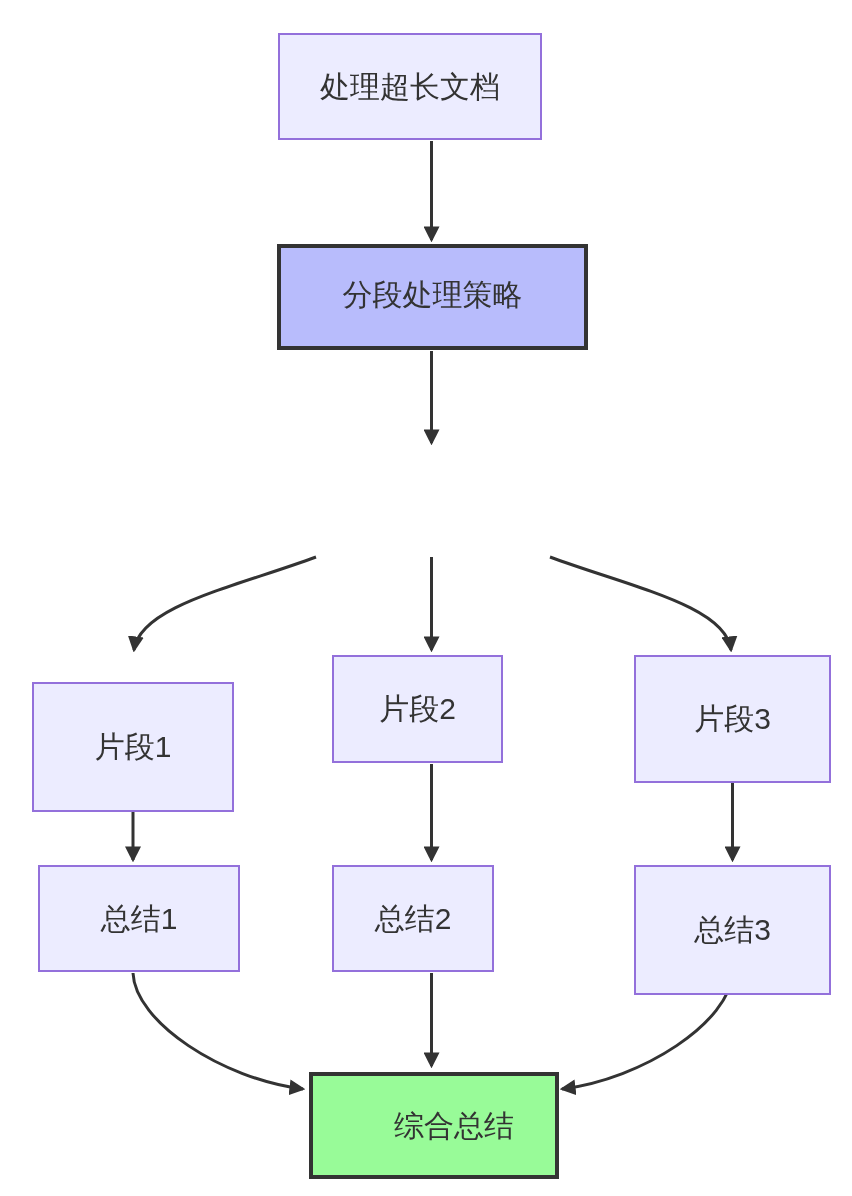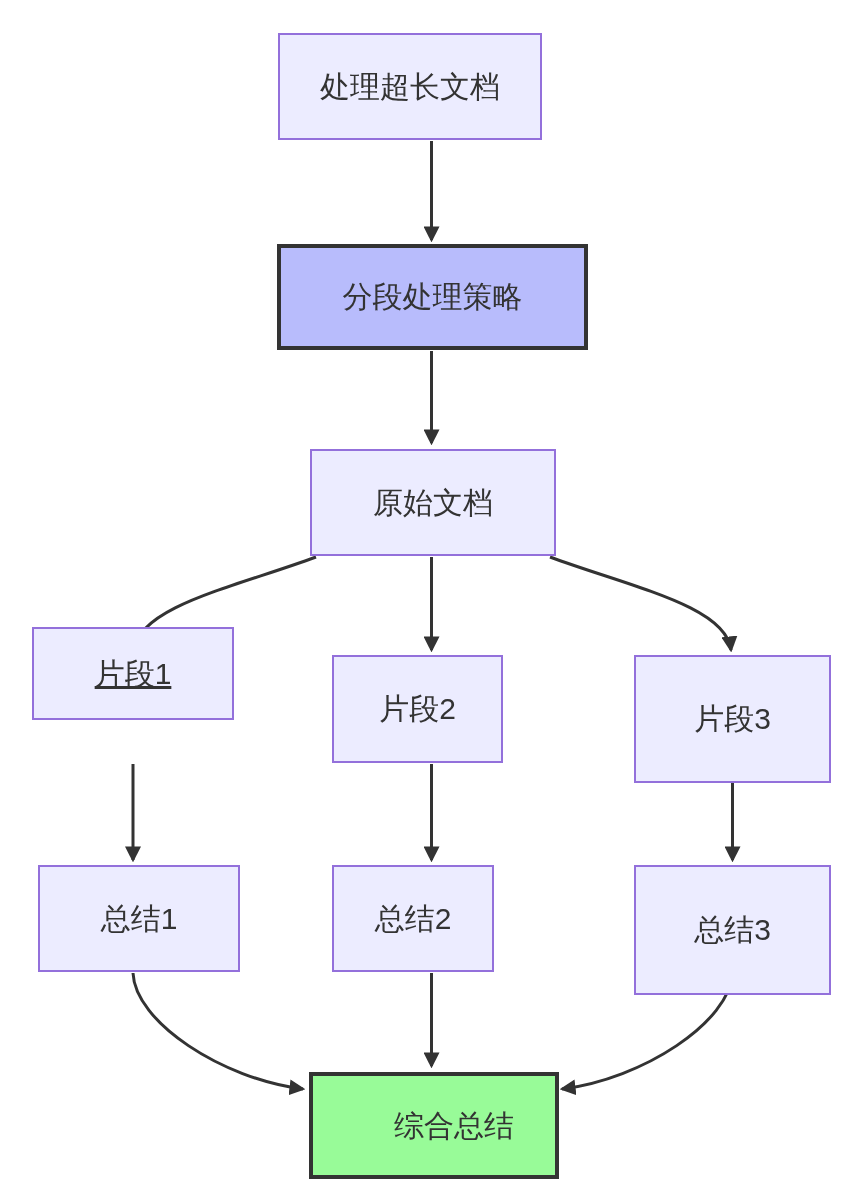--- a/index.html
+++ b/index.html
@@ -45,6 +45,7 @@
   .node.highlight {
     background: #B8BCFC;
     border: 4px solid #333333;
+    font-family: Liberation Mono, monospace;
   }
   .node.success {
     background: #98FB98;

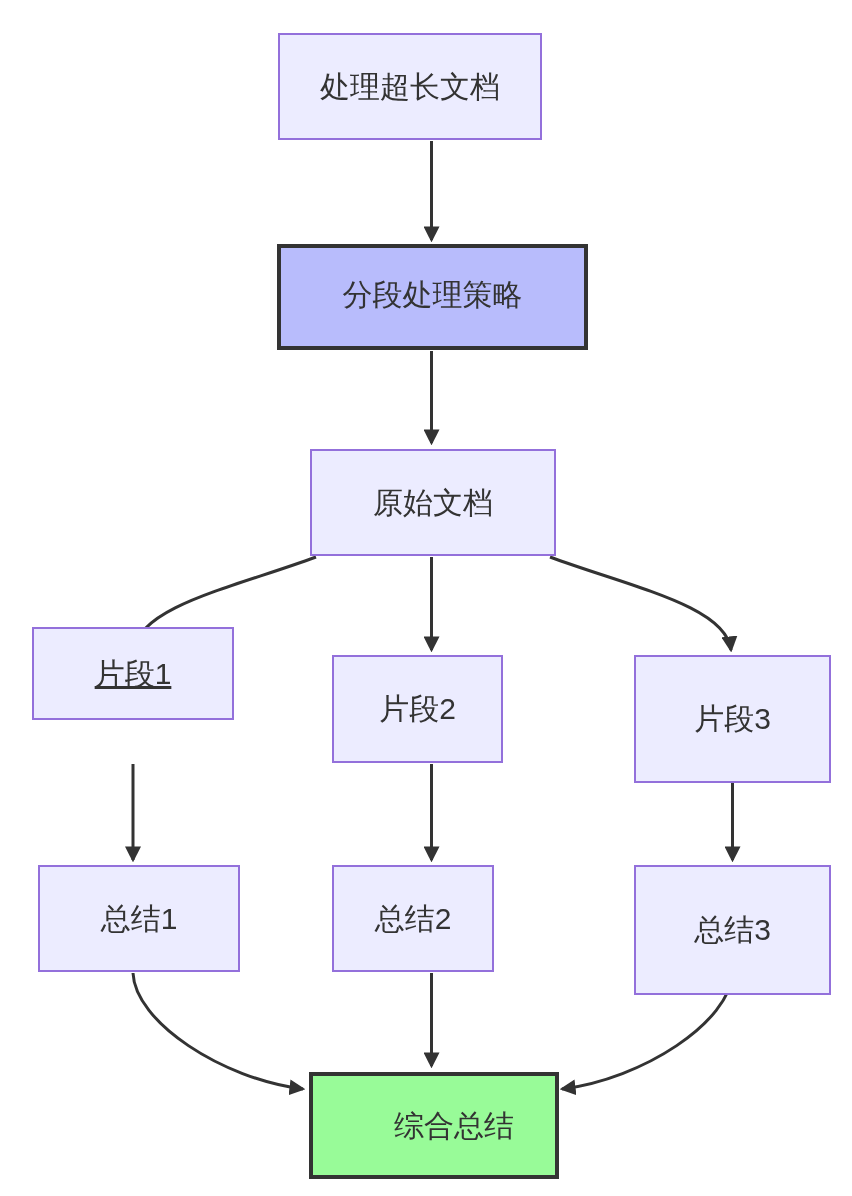--- a/index.html
+++ b/index.html
@@ -96,9 +96,6 @@
     <span>分段处理策略</span>
   </div>
 
-  <div class="node n-c">
-    <span>原始文档</span>
-  </div>
 
   <div class="node n-d">
     <span>片段1</span>

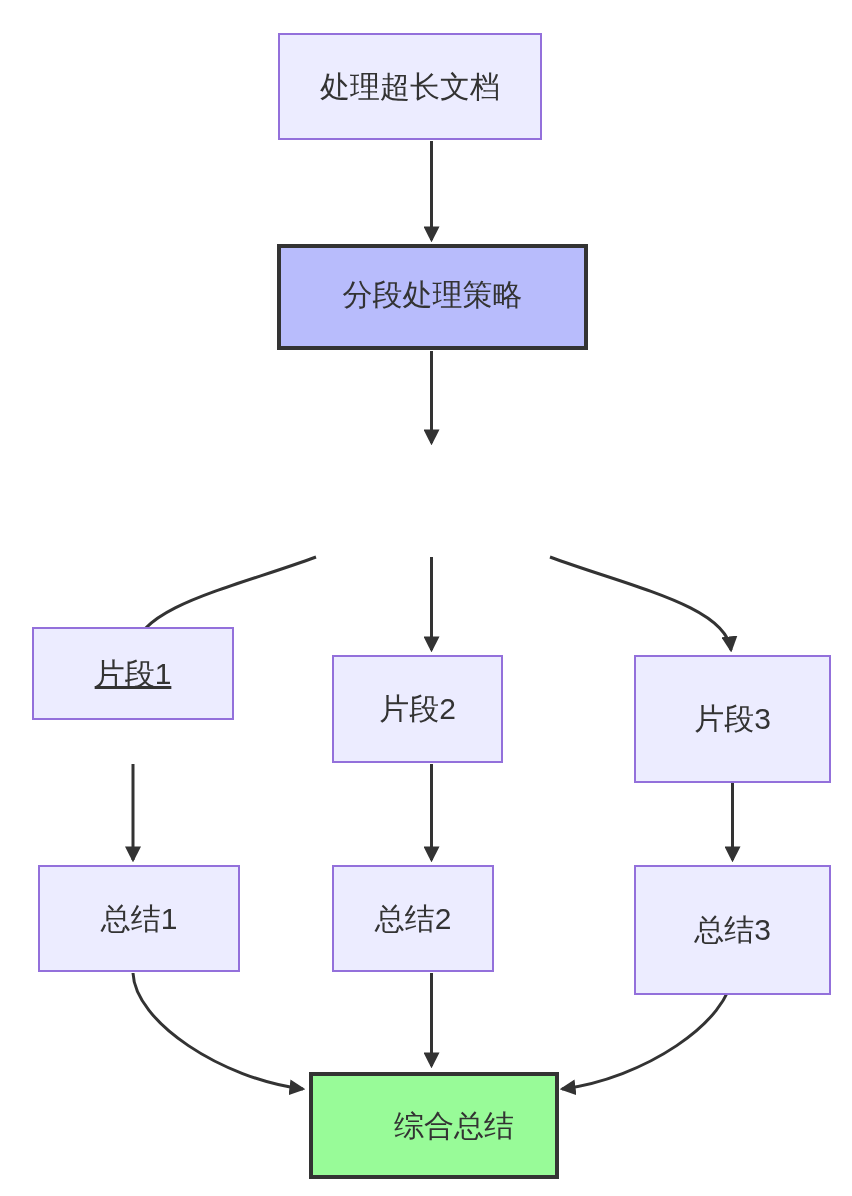--- a/index.html
+++ b/index.html
@@ -56,7 +56,7 @@
   .n-a { left: 278px; top: 33px;  width: 264px; height: 107px; }
   .n-b { left: 277px; top: 244px; width: 311px; height: 106px; }
   .n-c { left: 310px; top: 449px; width: 246px; height: 107px; }
-  .n-d { left: 32px;  top: 627px; width: 202px; height: 93px; text-decoration: underline; }
+  .n-d { left: 32px;  top: 682px; width: 202px; height: 130px; }
   .n-e { left: 332px; top: 655px; width: 171px; height: 108px; }
   .n-f { left: 634px; top: 655px; width: 197px; height: 128px; }
   .n-g { left: 38px;  top: 865px; width: 202px; height: 107px; text-align: center; }

